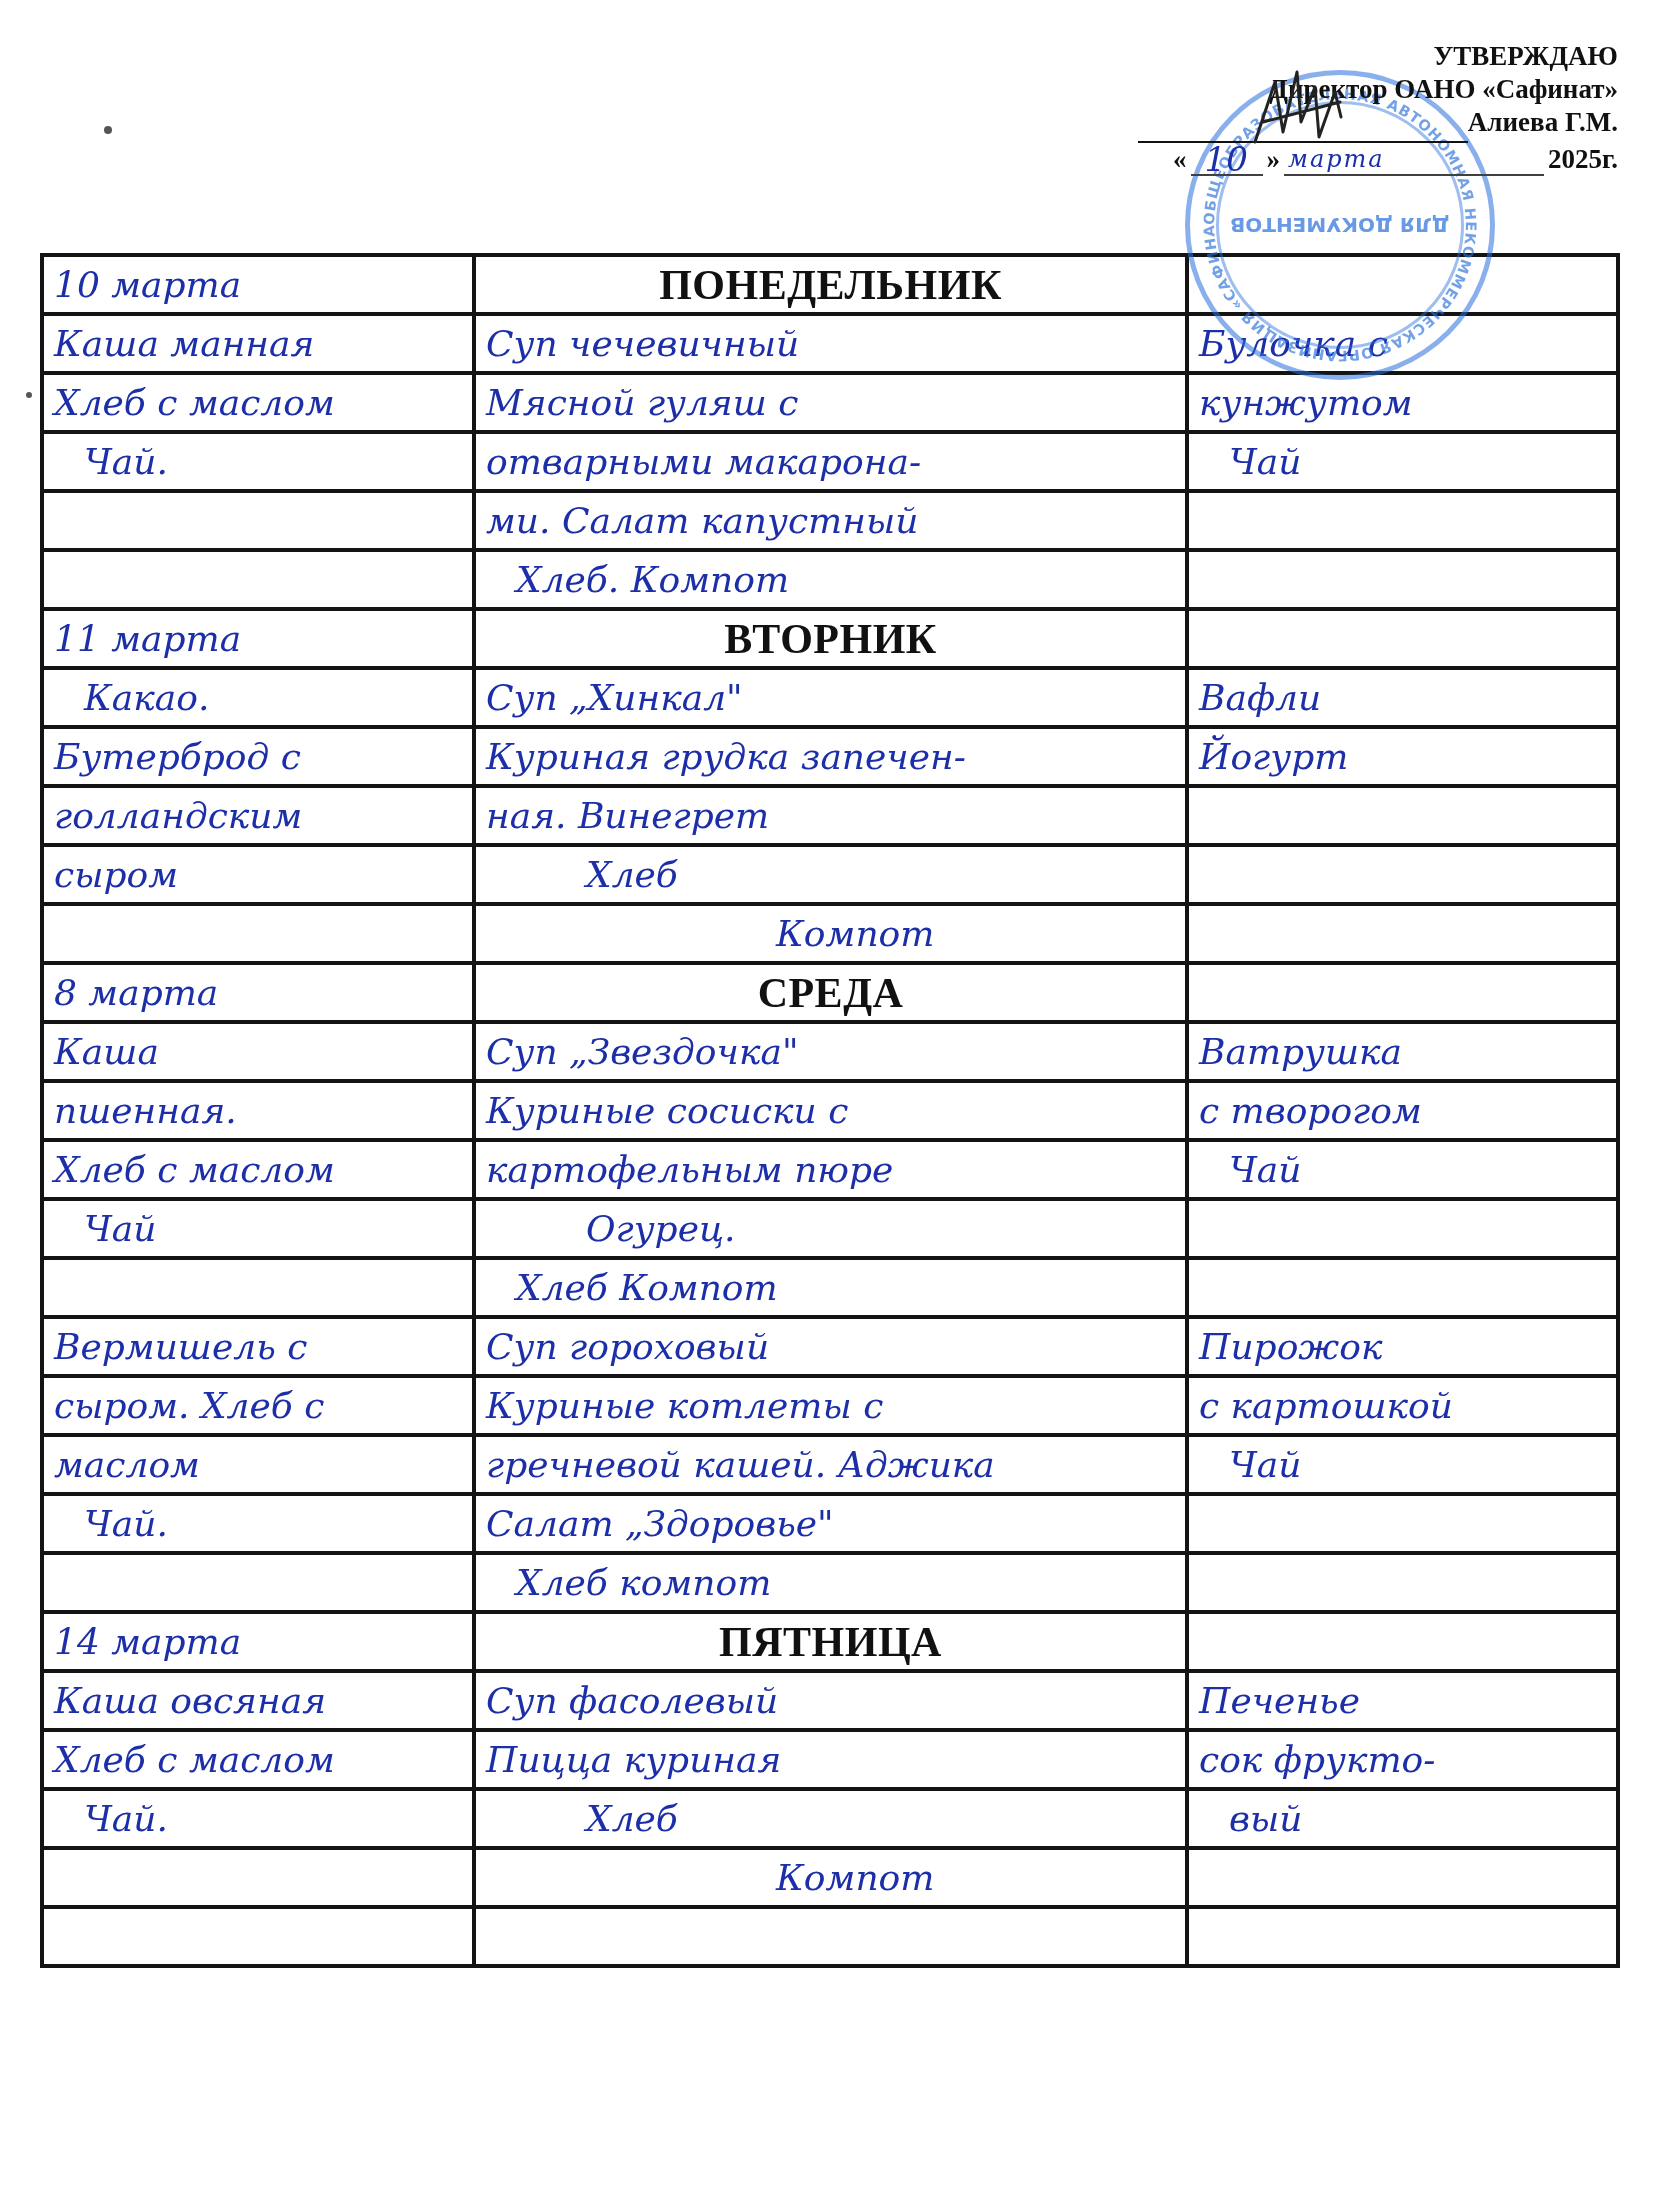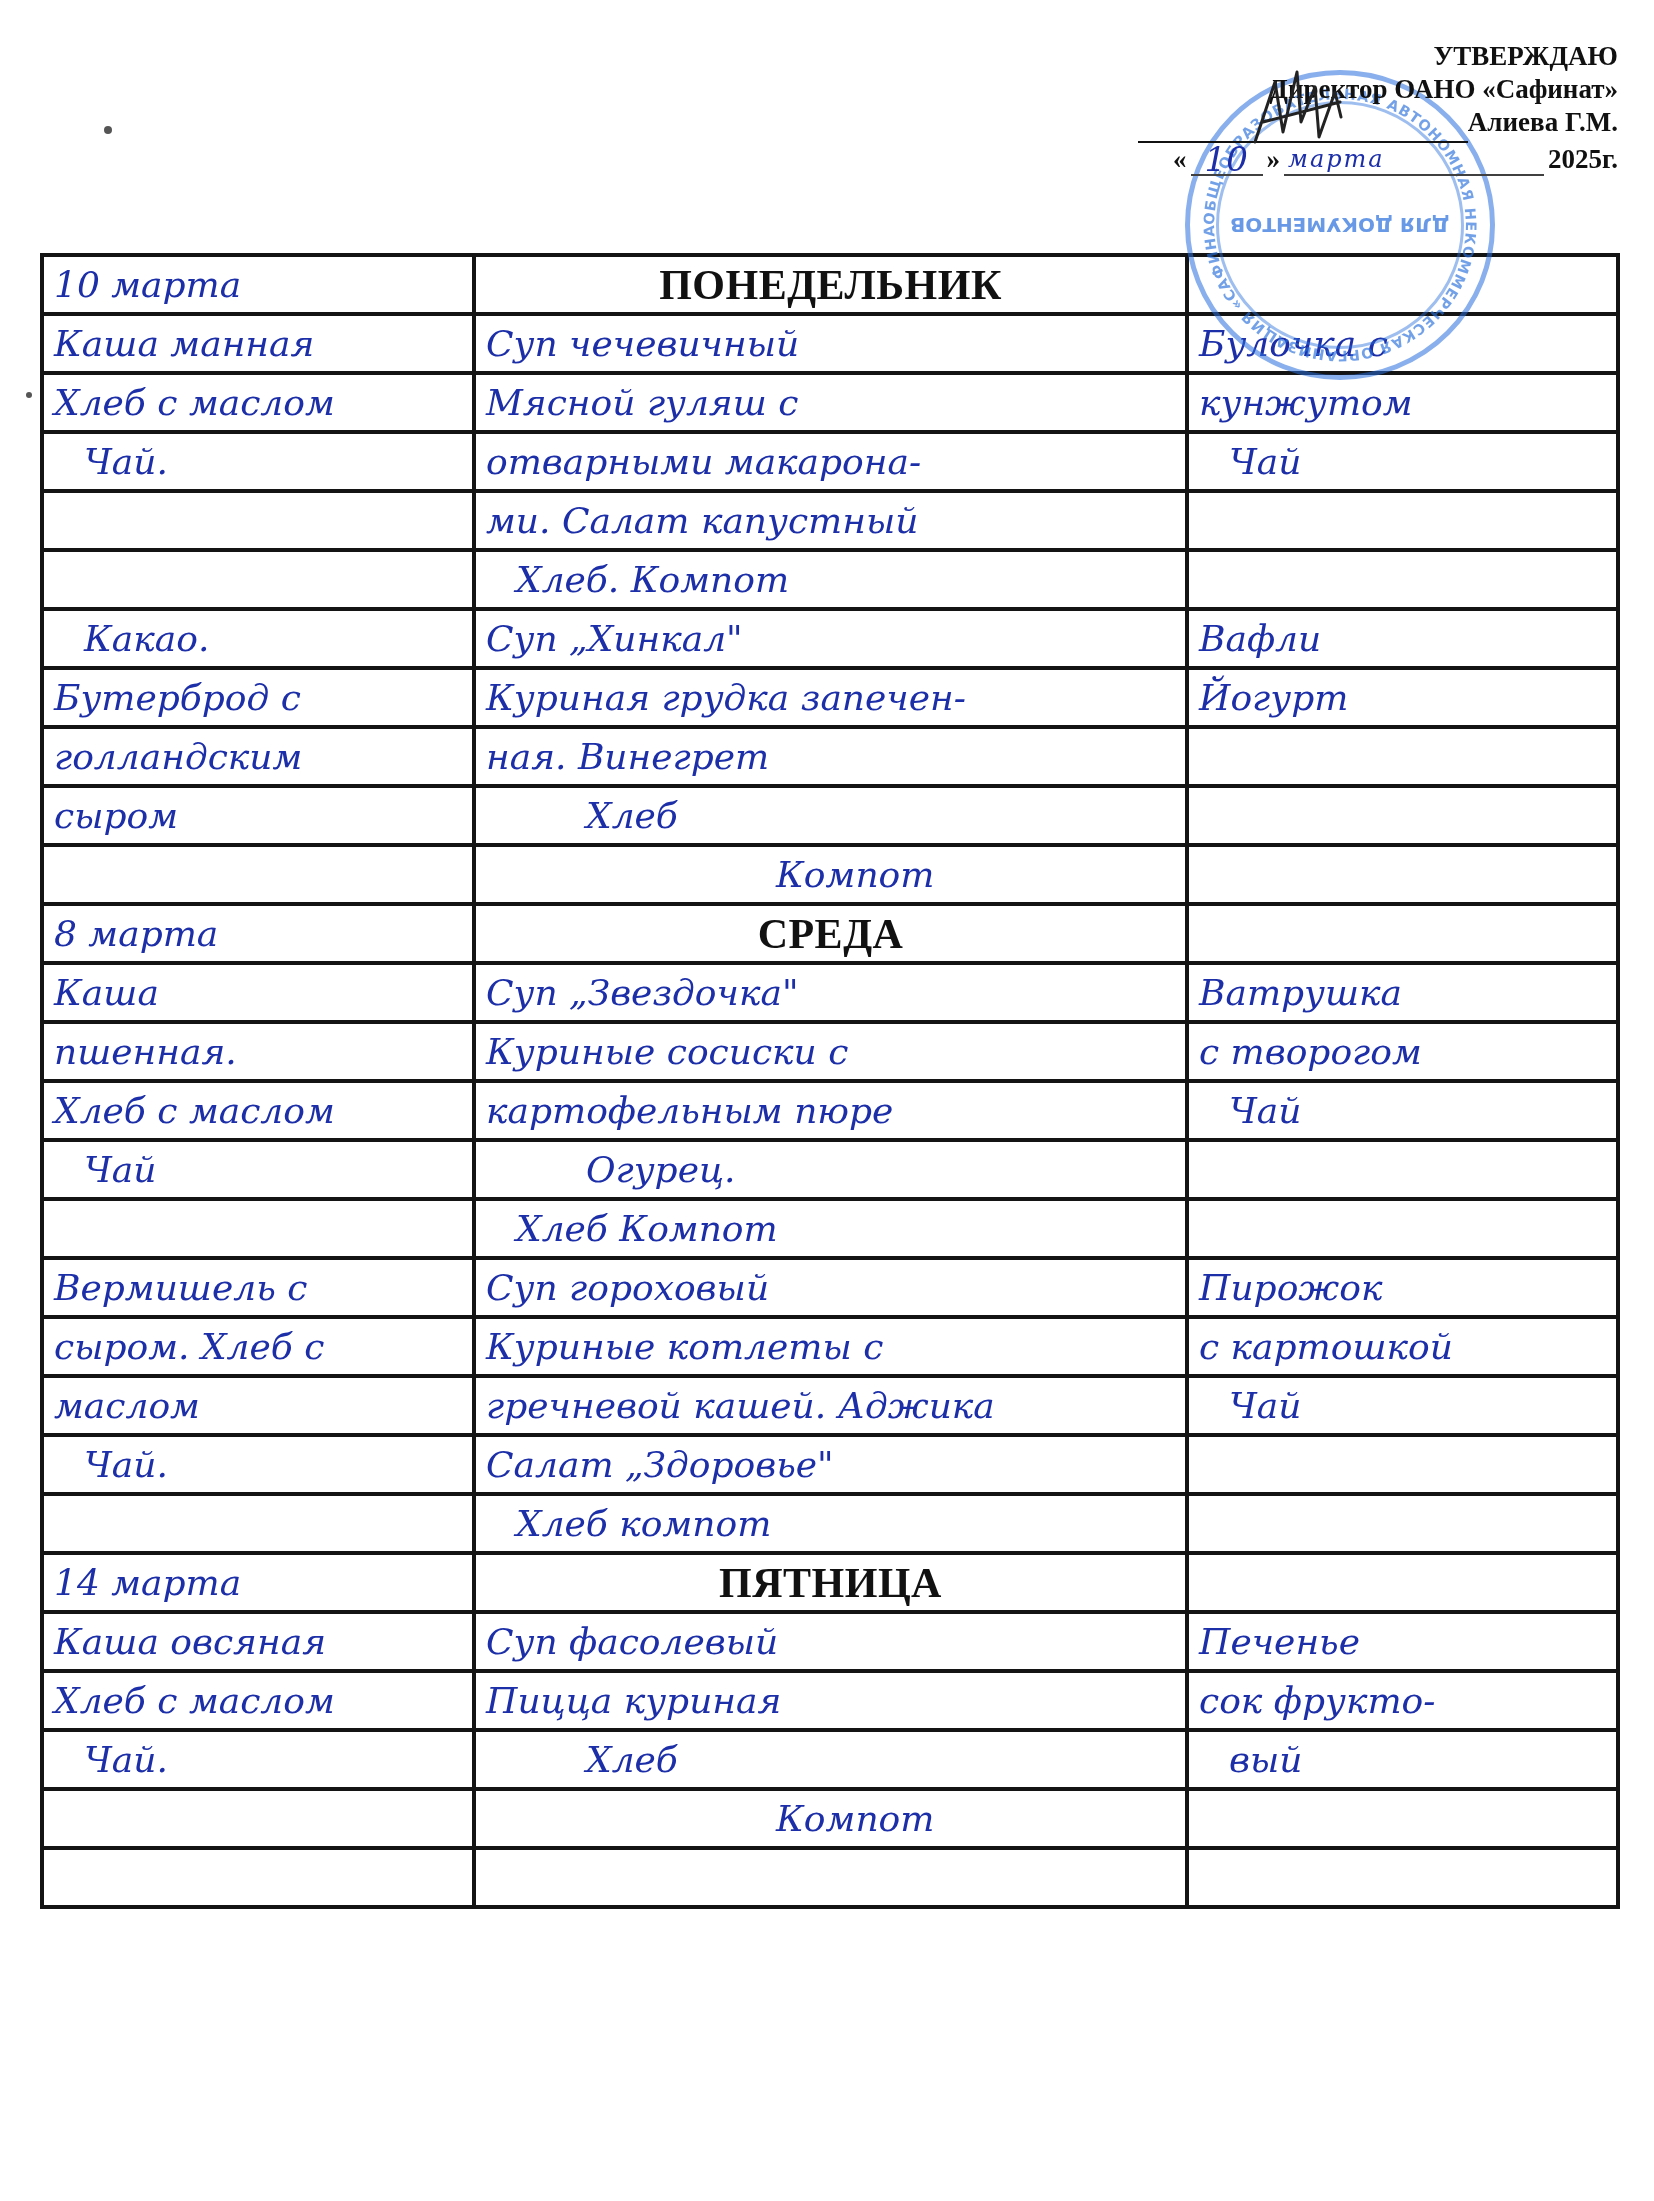--- a/index.html
+++ b/index.html
@@ -114,6 +114,11 @@
         <td class="cell-hw"></td>
       </tr>
       <tr>
+        <td class="cell-hw">11 марта</td>
+        <td class="day-header">ВТОРНИК</td>
+        <td></td>
+      </tr>
+      <tr>
         <td class="cell-hw indent1">Какао.</td>
         <td class="cell-hw">Суп „Хинкал"</td>
         <td class="cell-hw">Вафли</td>

